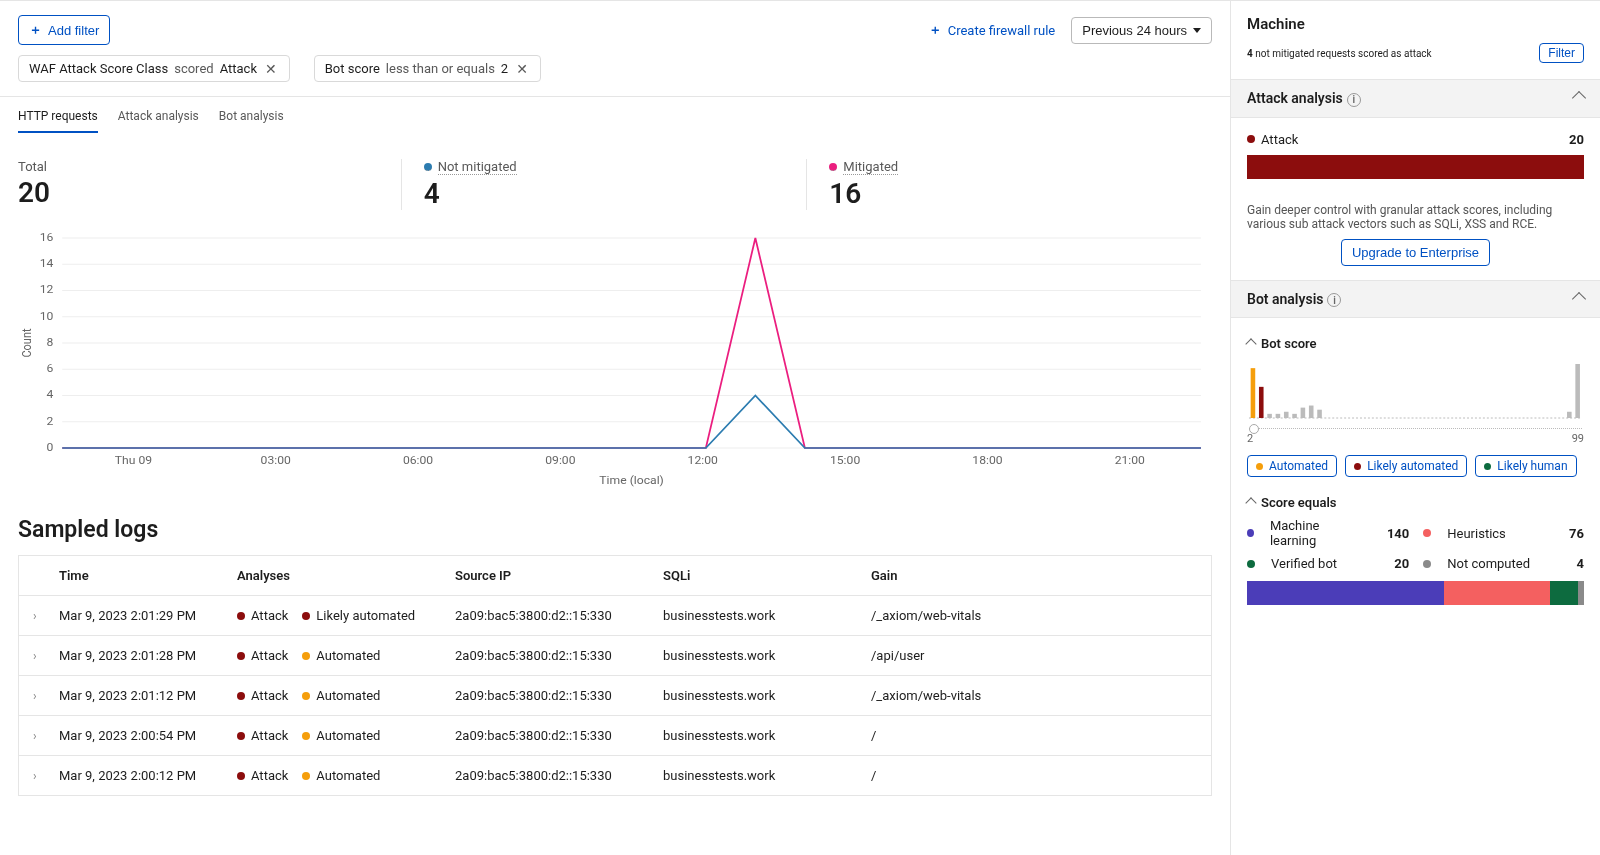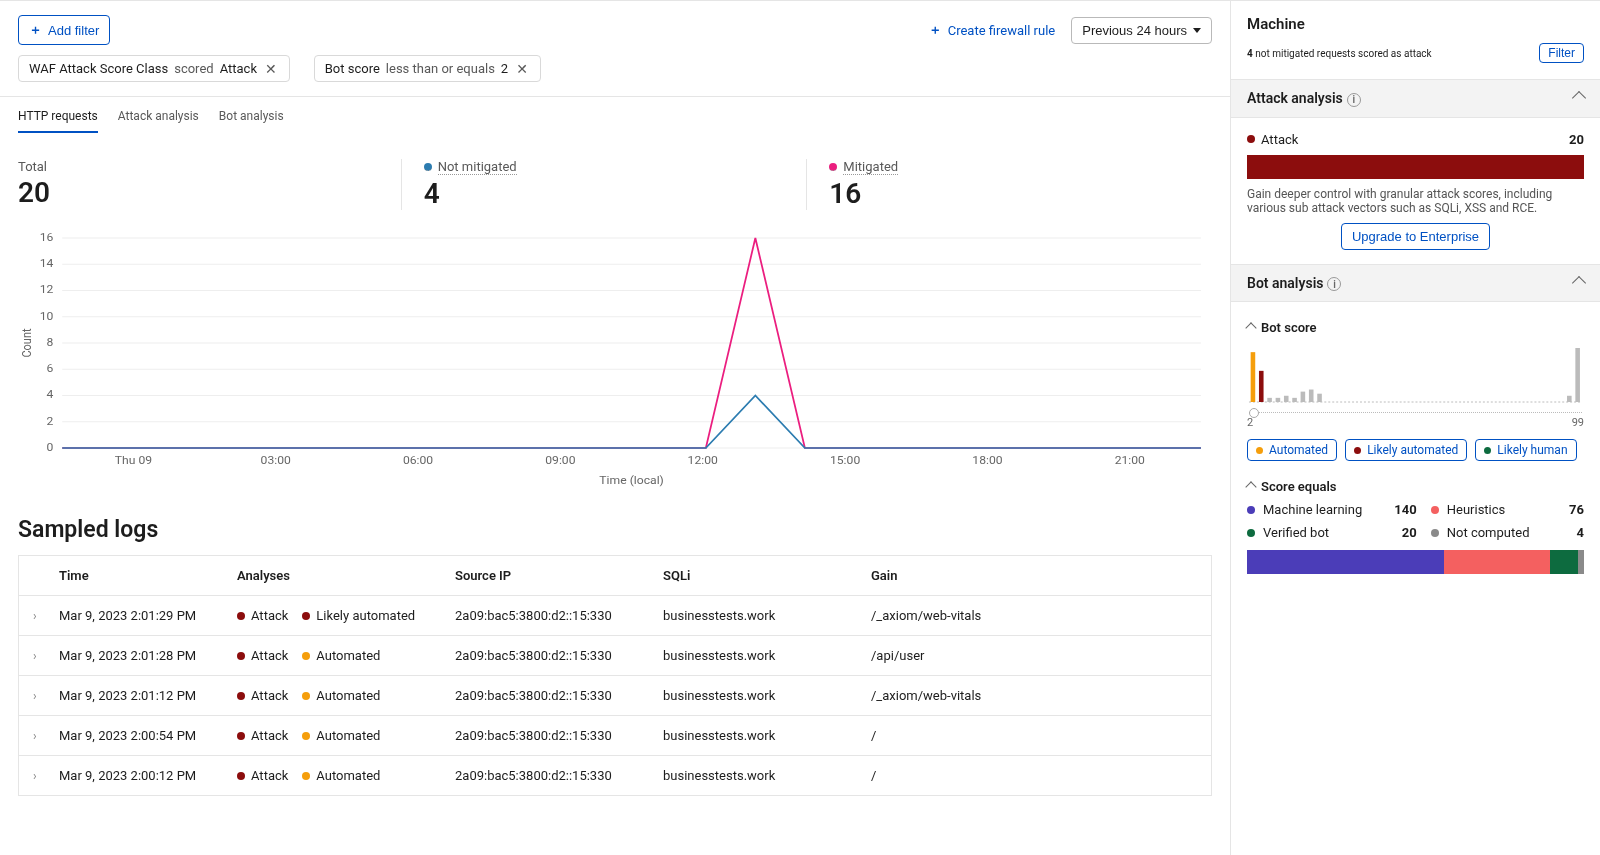--- a/index.html
+++ b/index.html
@@ -82,7 +82,7 @@
   .panel-body{padding:14px 16px;}
   .legend-row{display:flex;align-items:center;justify-content:space-between;font-size:13px;margin-bottom:8px;}
   .bar-full{height:24px;background:var(--attack);}
-  .upgrade-box{margin-top:8px;font-size:12px;color:#555;text-align:left;}
+  .upgrade-box{margin-top:24px;font-size:12px;color:#555;text-align:left;}
   .upgrade-box .btncenter{text-align:center;margin-top:8px;}
 
   .sub-h{font-size:13px;font-weight:600;display:flex;align-items:center;gap:6px;margin:4px 0 8px;}

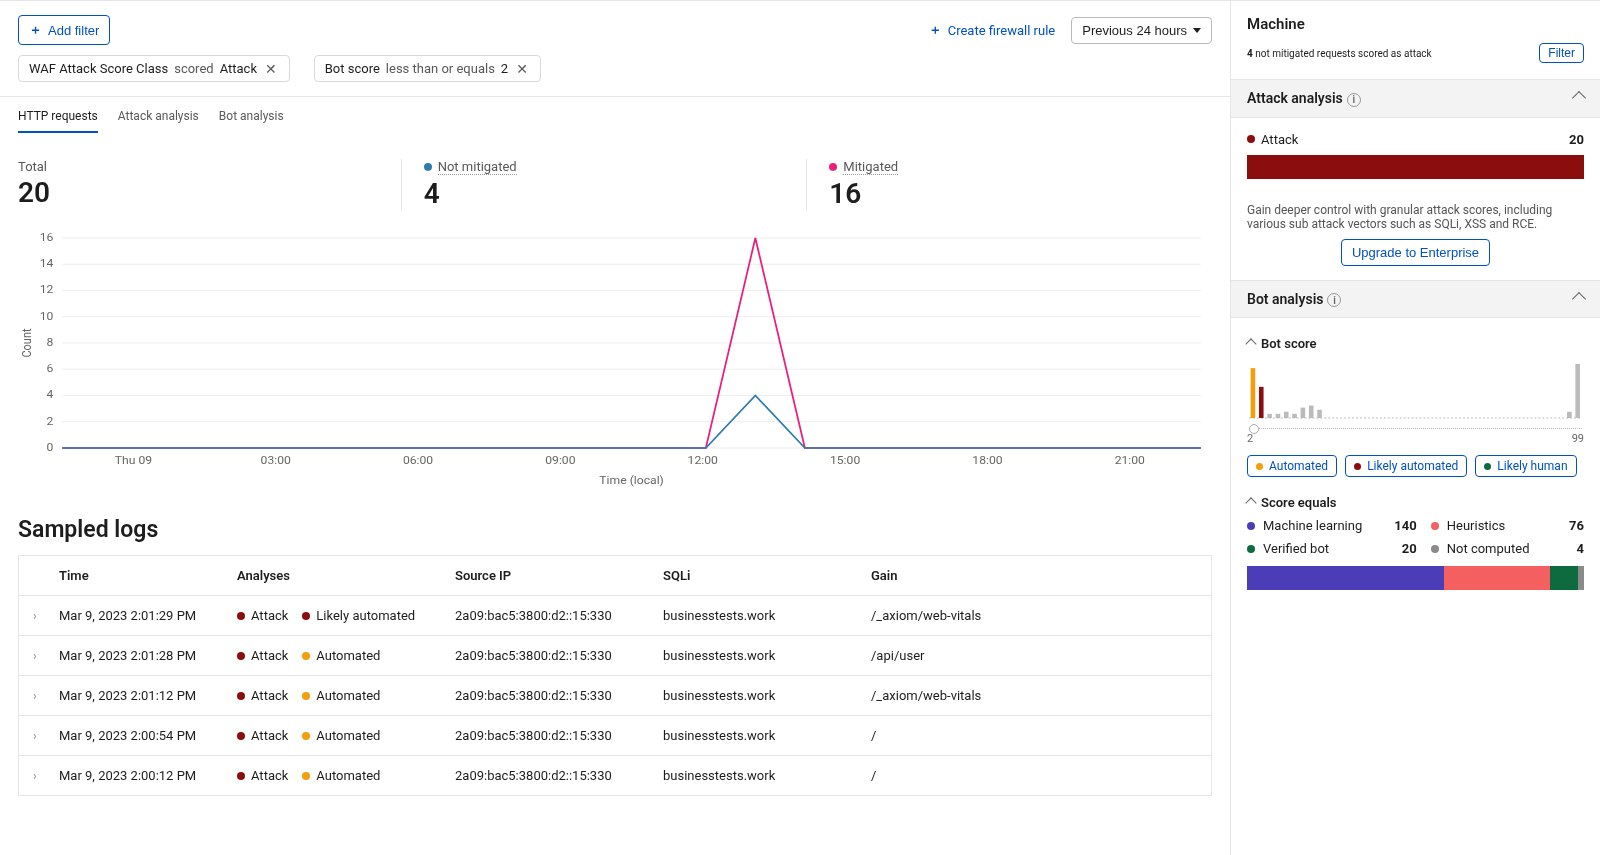--- a/index.html
+++ b/index.html
@@ -96,7 +96,7 @@
   .tag .dot{width:7px;height:7px;}
 
   .score-source{display:grid;grid-template-columns:auto 40px auto 40px;row-gap:8px;column-gap:14px;font-size:13px;align-items:center;margin-top:6px;}
-  .score-source .lab{display:flex;align-items:center;gap:8px;}
+  .score-source .lab{display:flex;align-items:center;gap:16px;}
   .score-source .val{font-weight:700;text-align:right;}
   .stacked-bar{display:flex;height:24px;margin-top:10px;overflow:hidden;}
   .seg{height:100%;}

